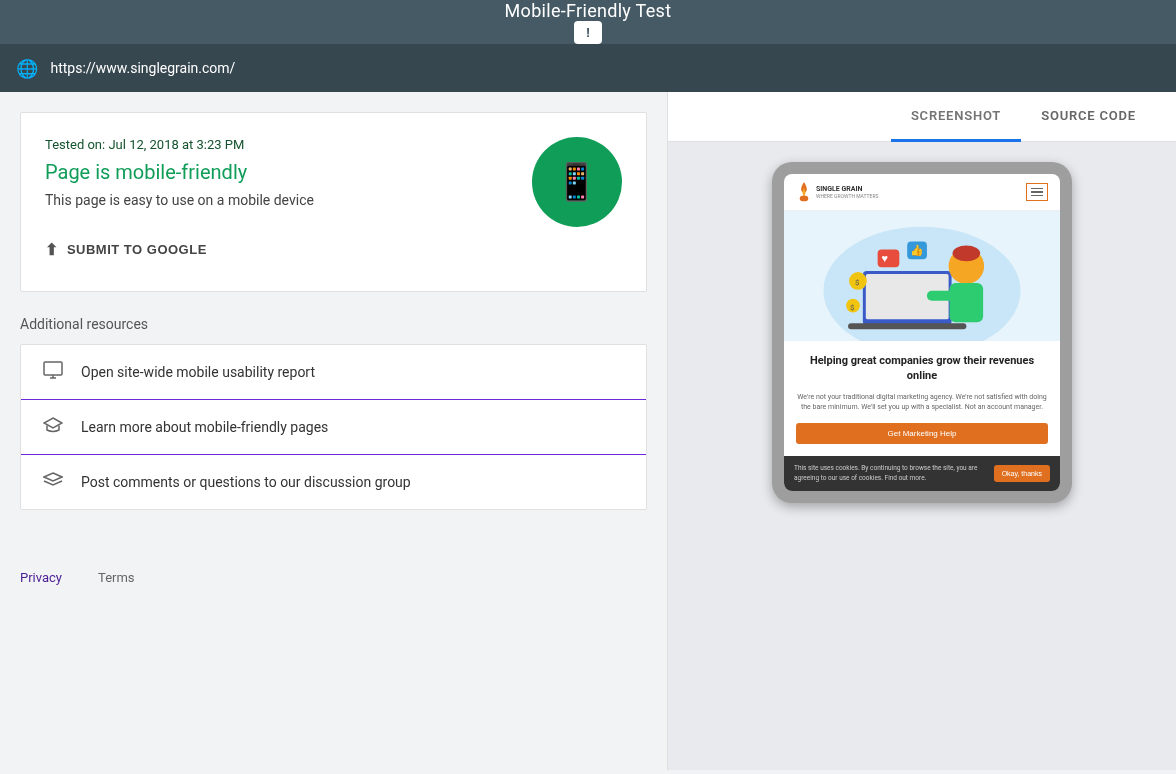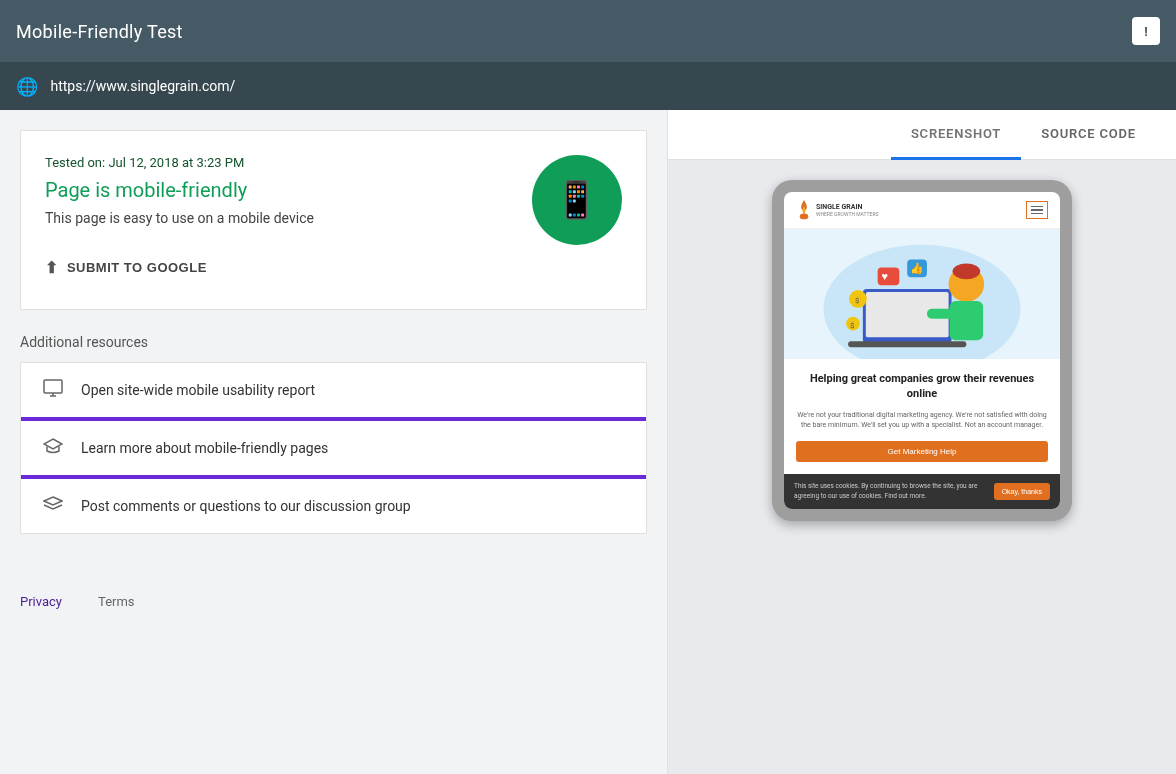--- a/index.html
+++ b/index.html
@@ -8,12 +8,13 @@
     
     .top-bar {
       background: #455a64;
-      height: 62px;
+      height: 44px;
       display: flex;
       align-items: center;
       justify-content: space-between;
       padding: 0 16px;
       color: white;
+      flex-direction: column;
     }
     .top-bar-title {
       font-size: 18px;

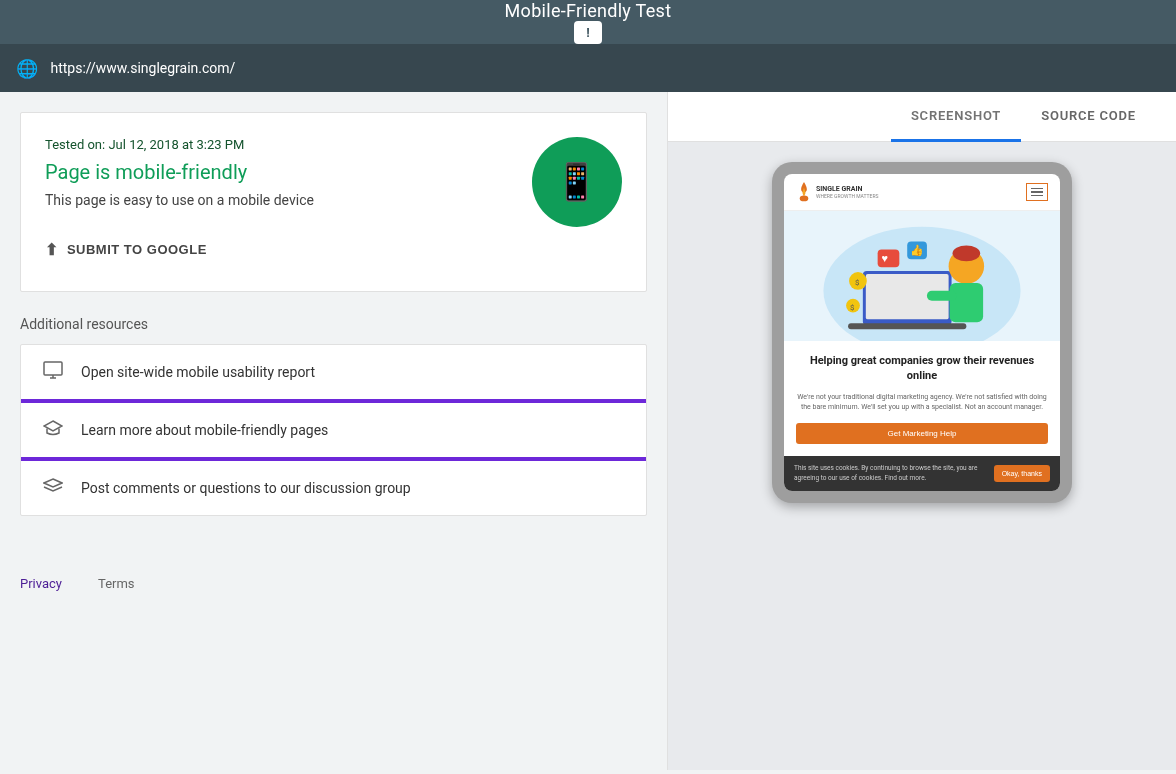--- a/index.html
+++ b/index.html
@@ -150,7 +150,7 @@
       align-items: center;
       gap: 16px;
       padding: 16px 20px;
-      border-bottom: 4px solid #6d28d9;
+      border-bottom: 1px solid #6d28d9;
       cursor: pointer;
       font-size: 14px;
       color: #333;

